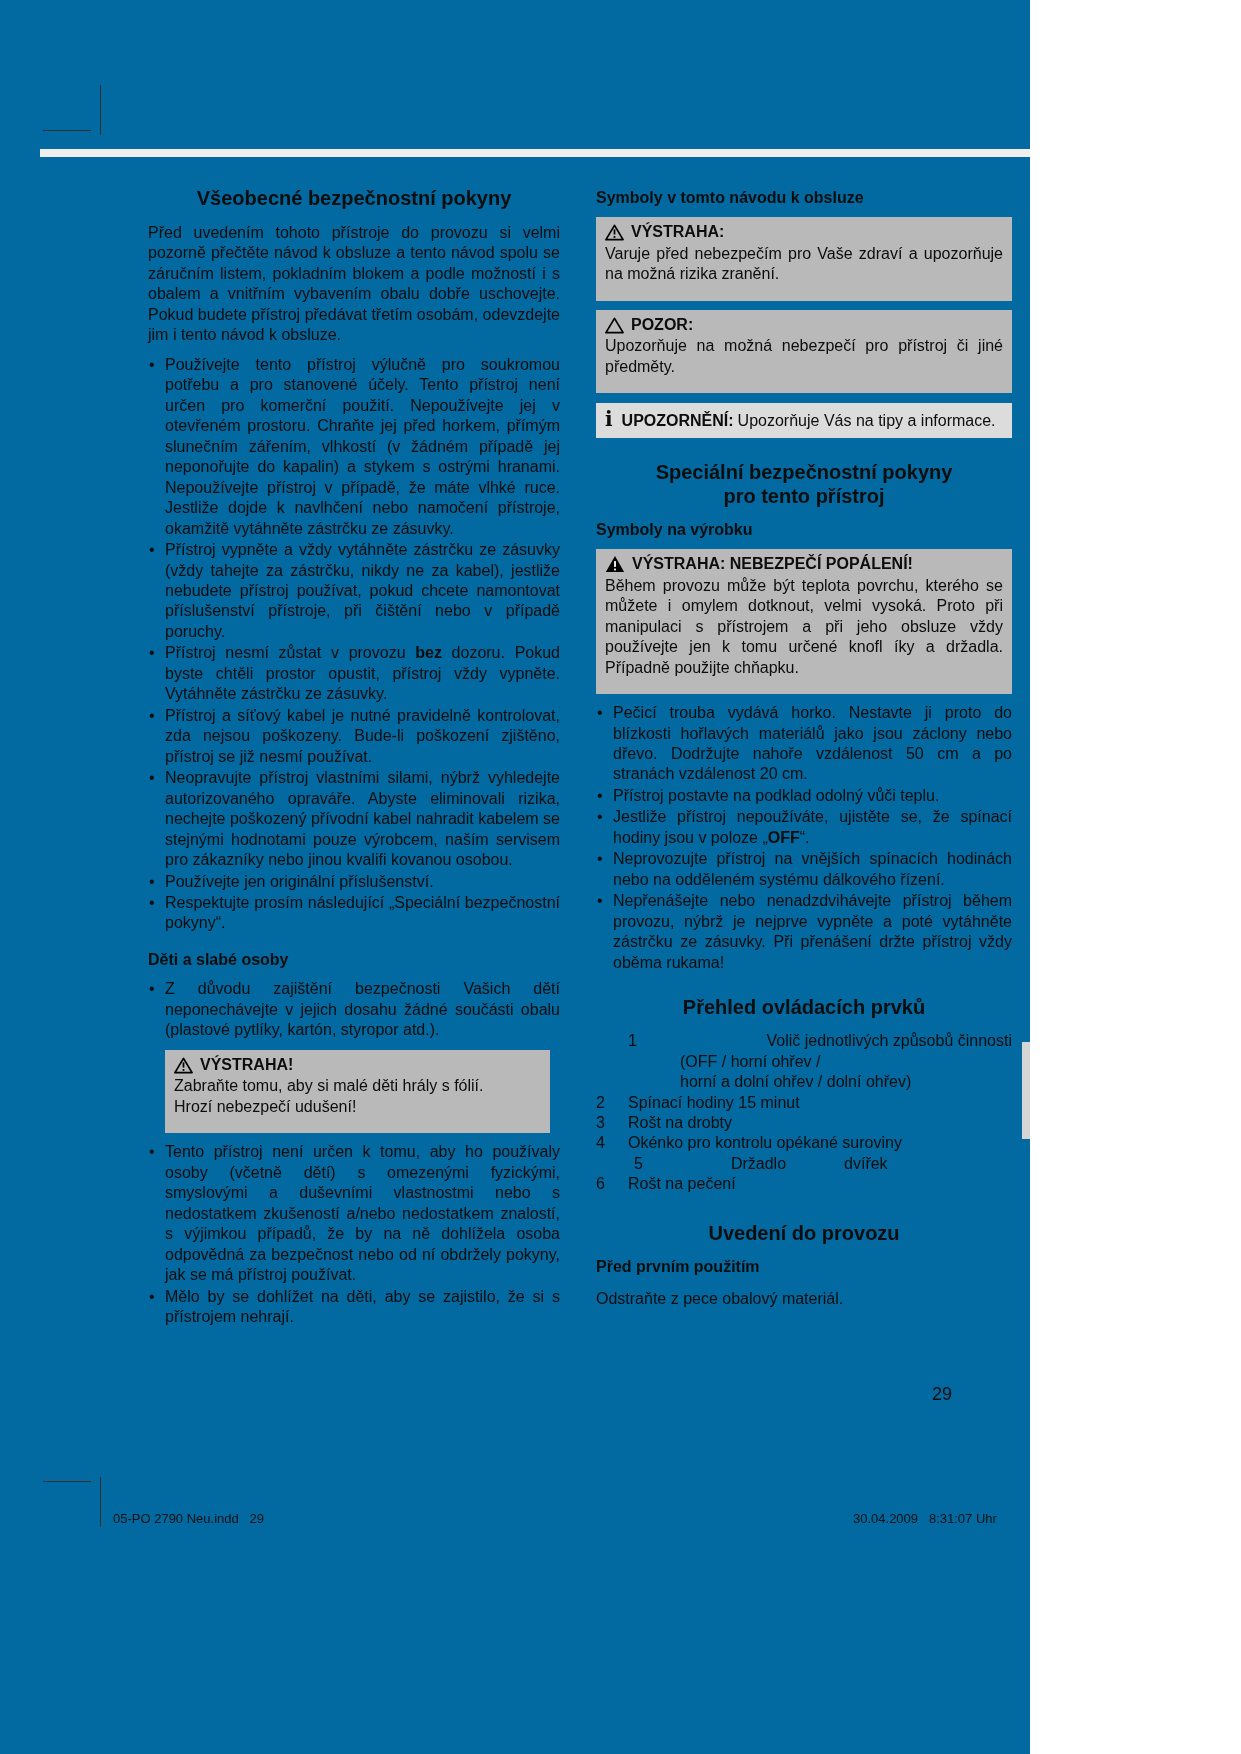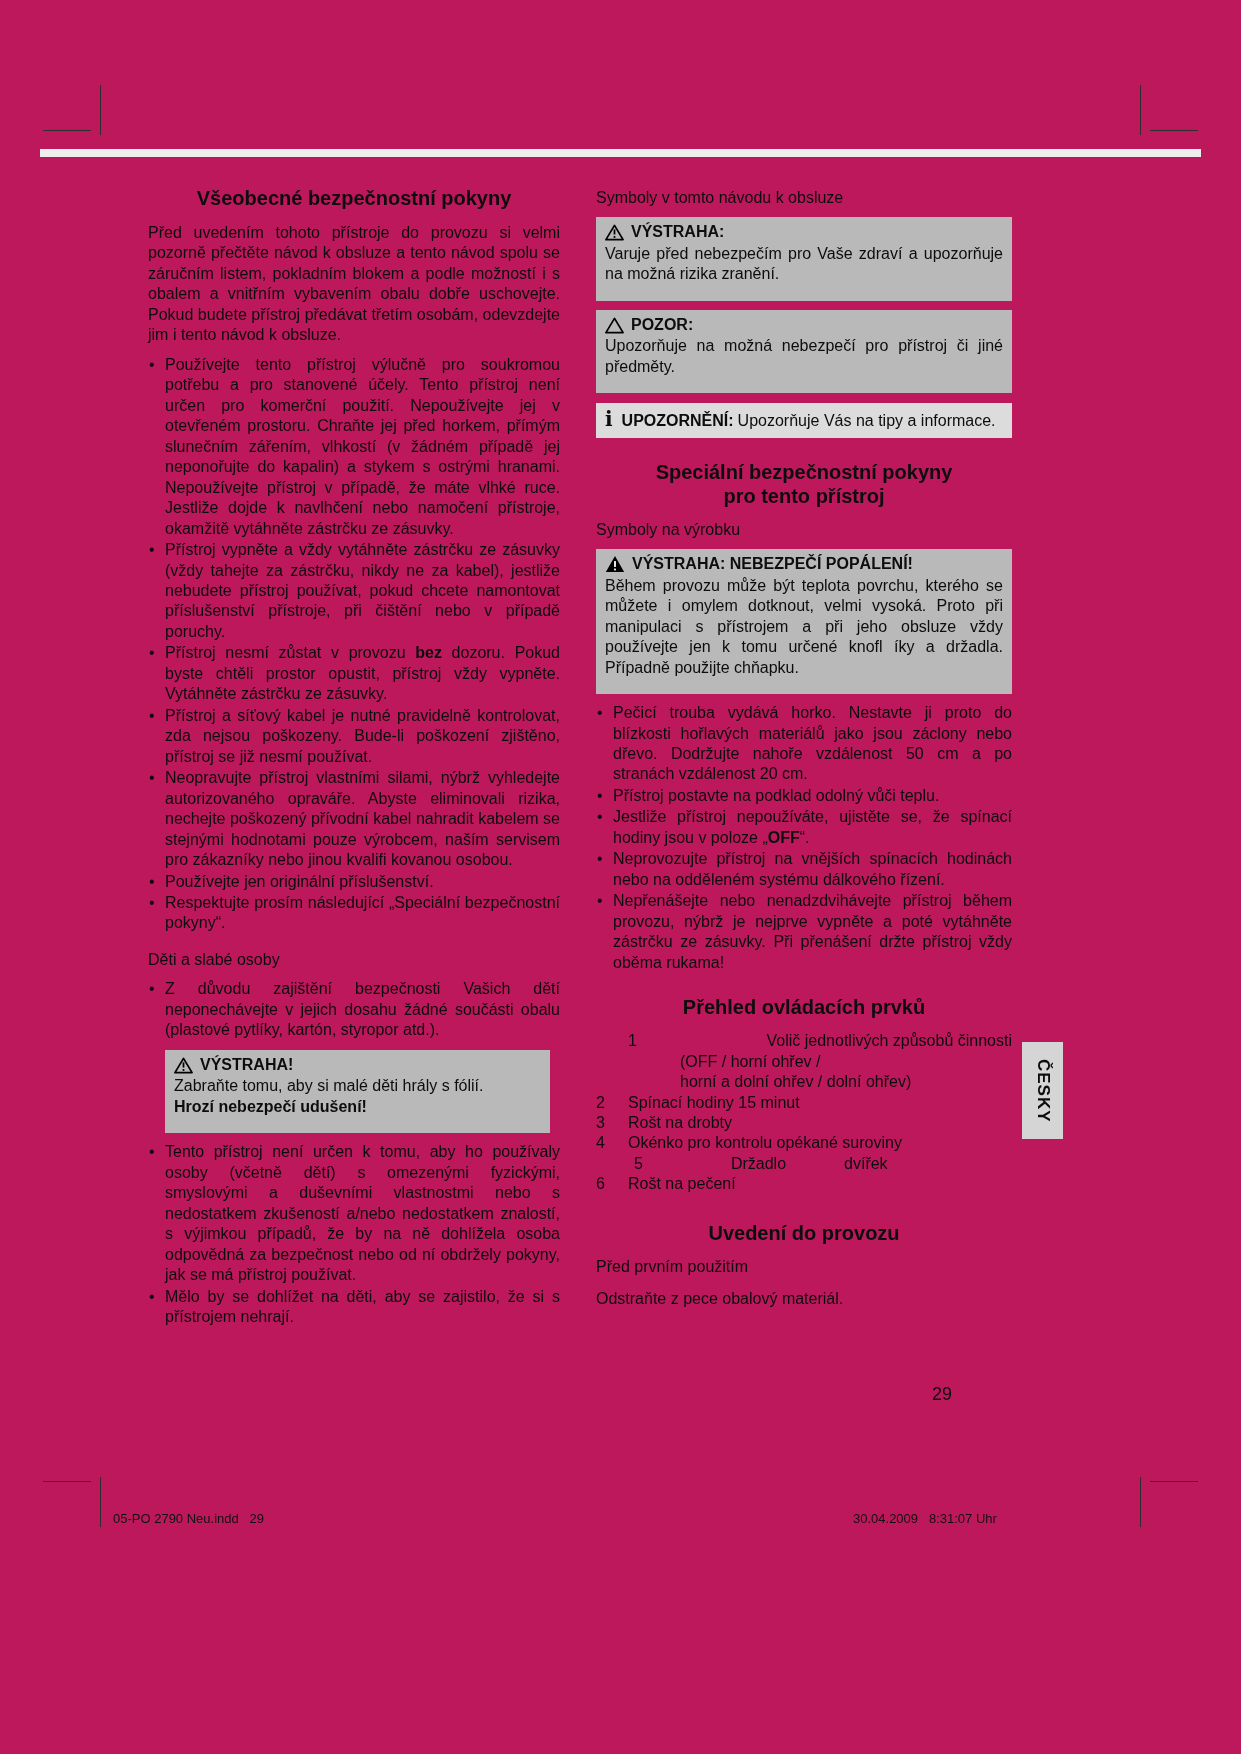--- a/index.html
+++ b/index.html
@@ -4,7 +4,7 @@
 <style>
   html,body{margin:0;padding:0}
   body{width:1241px;height:1754px;background:#ffffff;font-family:"Liberation Sans",sans-serif;color:#0d0d0d}
-  .page{position:relative;width:1241px;height:1754px;background:#be185d;overflow:hidden}
+  .page{position:relative;width:1030px;height:1754px;background:#0369a1;overflow:hidden}
 
   
   .mark{position:absolute;background:#2e2e2e}

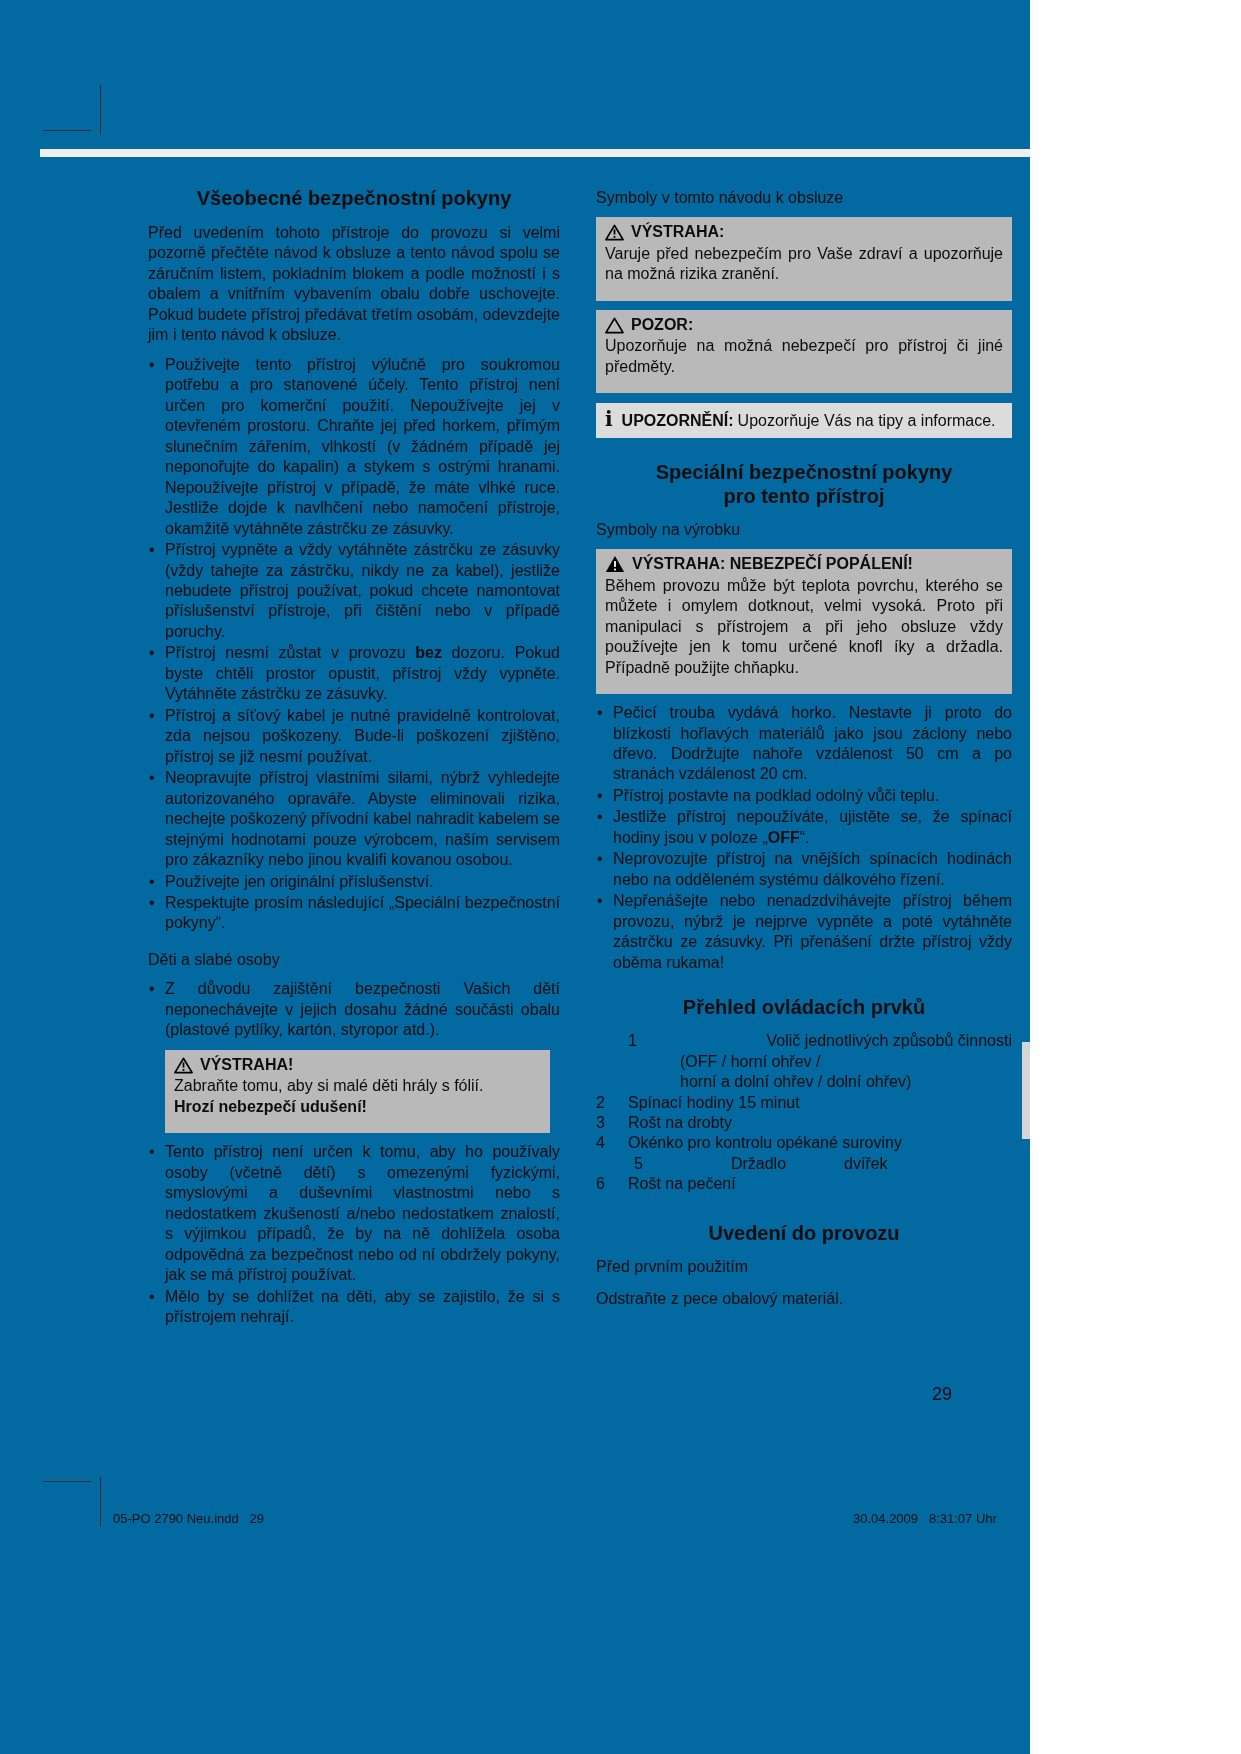--- a/index.html
+++ b/index.html
@@ -19,7 +19,7 @@
 
   h1{font-size:20px;line-height:1.2;font-weight:bold;text-align:center;margin:0 0 13px}
   .h1-sp{margin:22px 0 12px}
-  h2{font-size:16px;font-weight:normal;margin:16px 0 9px}
+  h2{font-size:16px;font-weight:bold;margin:16px 0 9px}
   h2.first{margin-top:2px}
   .para{text-align:justify;margin:0 0 9px}
 

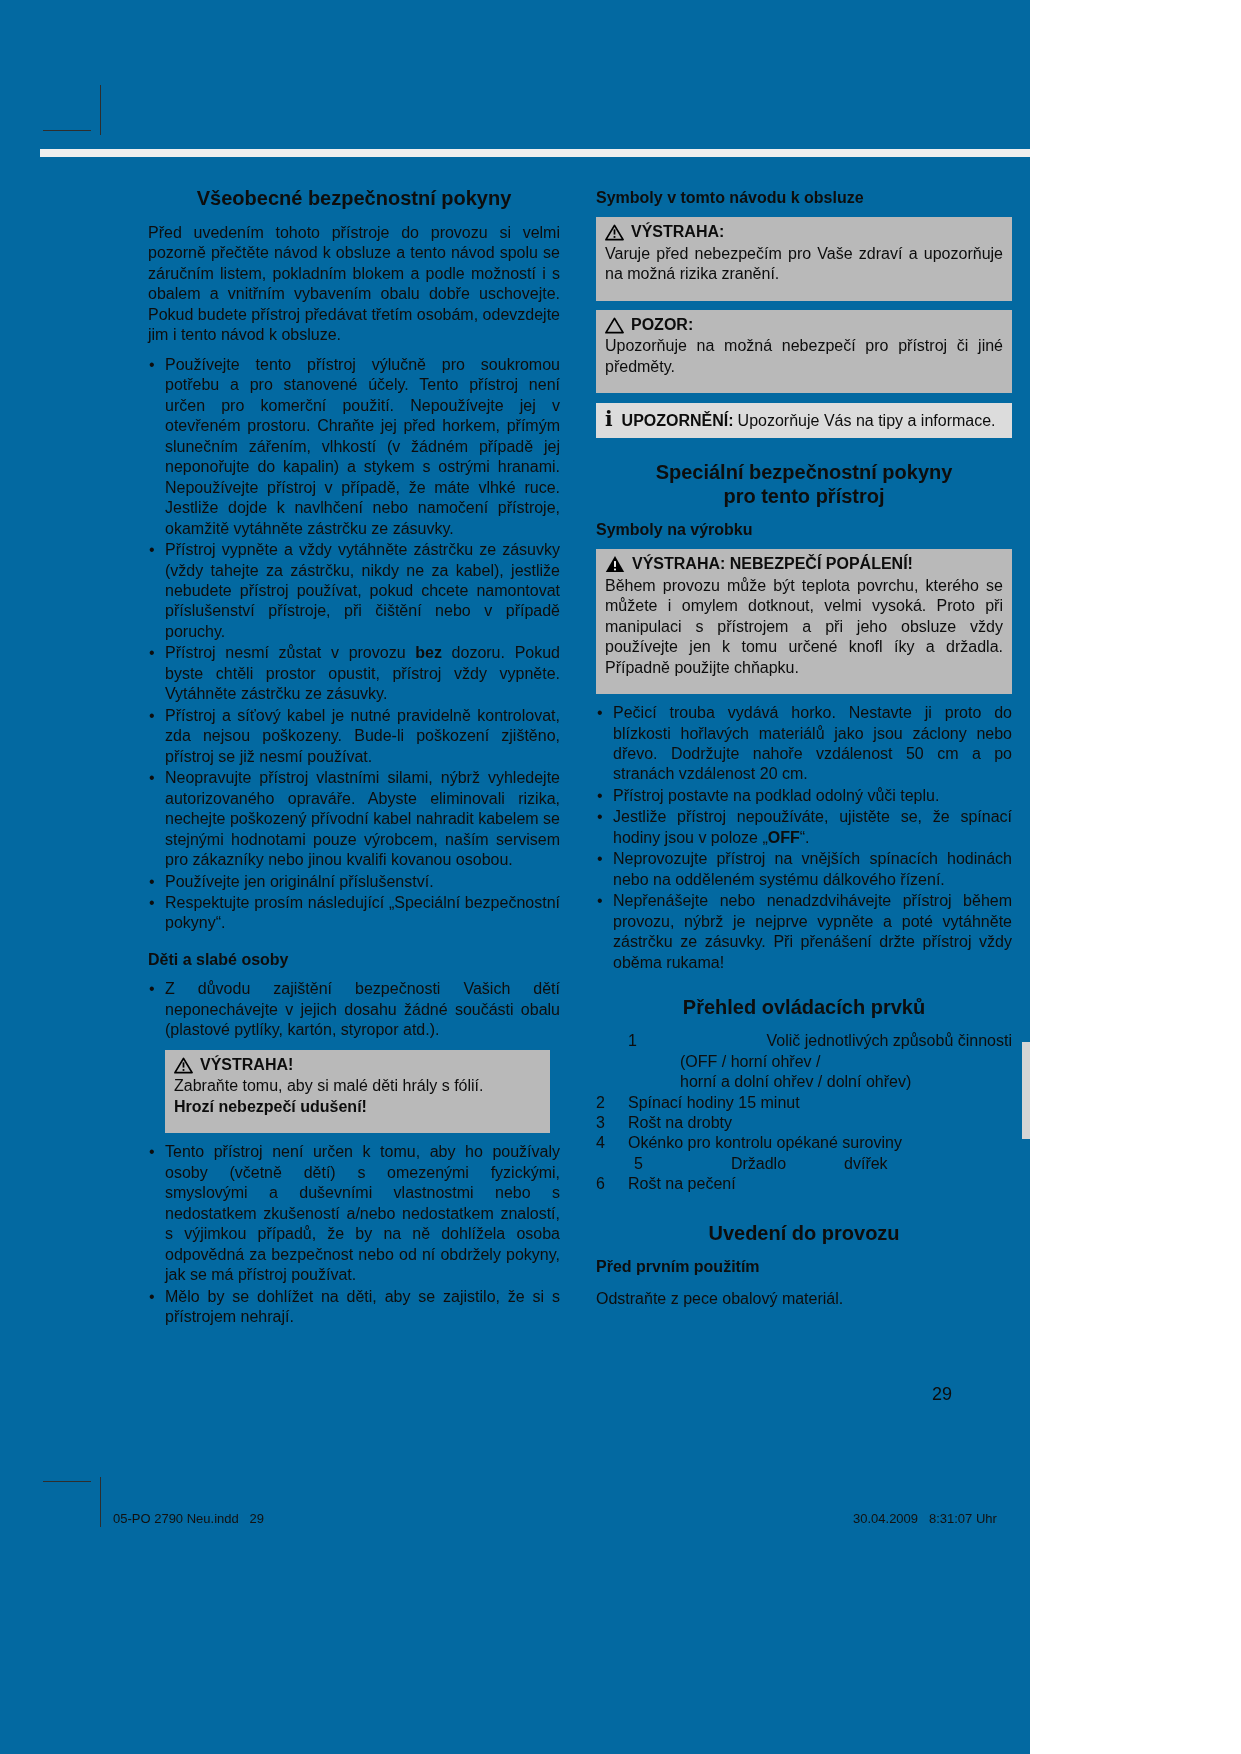--- a/index.html
+++ b/index.html
@@ -31,7 +31,7 @@
   .graybox .box-head{display:flex;align-items:center;gap:7px;font-weight:bold;text-align:left;margin-bottom:1px}
   .tri{display:inline-flex;flex:none;align-items:center}
   .indent-box{margin-left:17px;margin-right:10px}
-  .bold-line{font-weight:bold}
+  .bold-line{font-weight:normal}
 
   .infobox{background:#dcdcdc;padding:6px 9px;margin:10px 0 0;display:flex;align-items:baseline;gap:9px}
   .info-i{font-family:"DejaVu Serif",serif;font-weight:bold;font-size:20px;line-height:1;flex:none}

